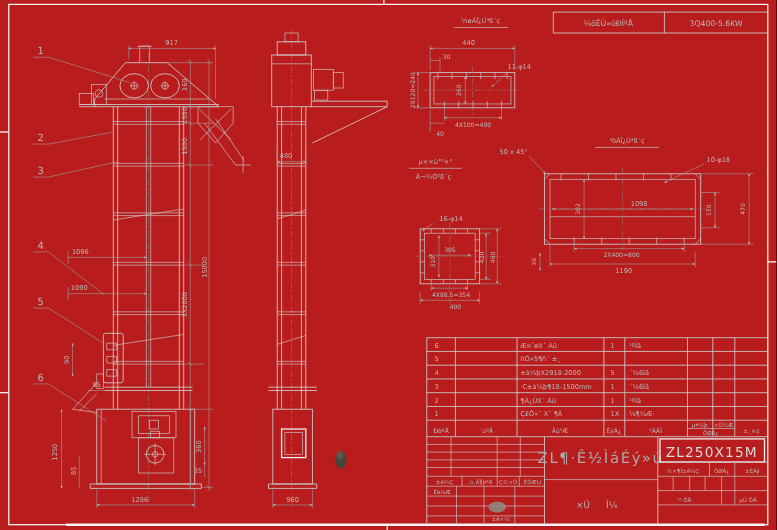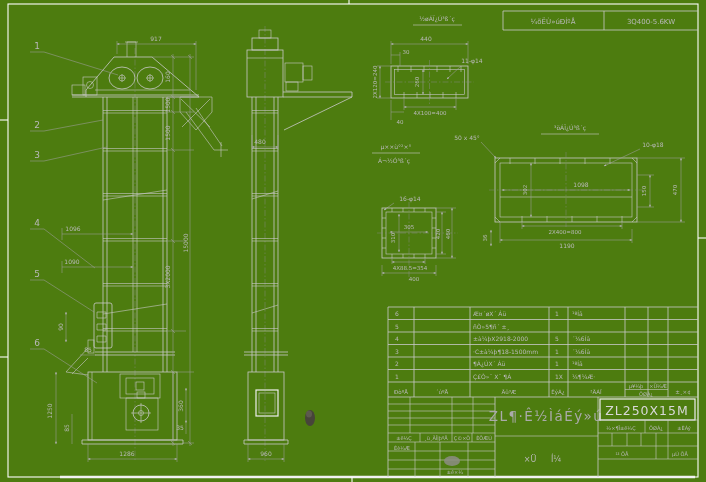--- a/index.html
+++ b/index.html
@@ -3,7 +3,7 @@
 <meta charset="utf-8">
 <style>
   html,body{margin:0;padding:0;background:#000;}
-  .stage{position:relative;width:706px;height:482px;background:#4d7c0f;overflow:hidden;}
+  .stage{position:relative;width:706px;height:482px;background:#b91c1c;overflow:hidden;}
   svg{position:absolute;left:0;top:0;}
   svg text{fill:#b9b9b9;font-family:"DejaVu Sans",sans-serif;}
   .t5{font-size:5px;}

